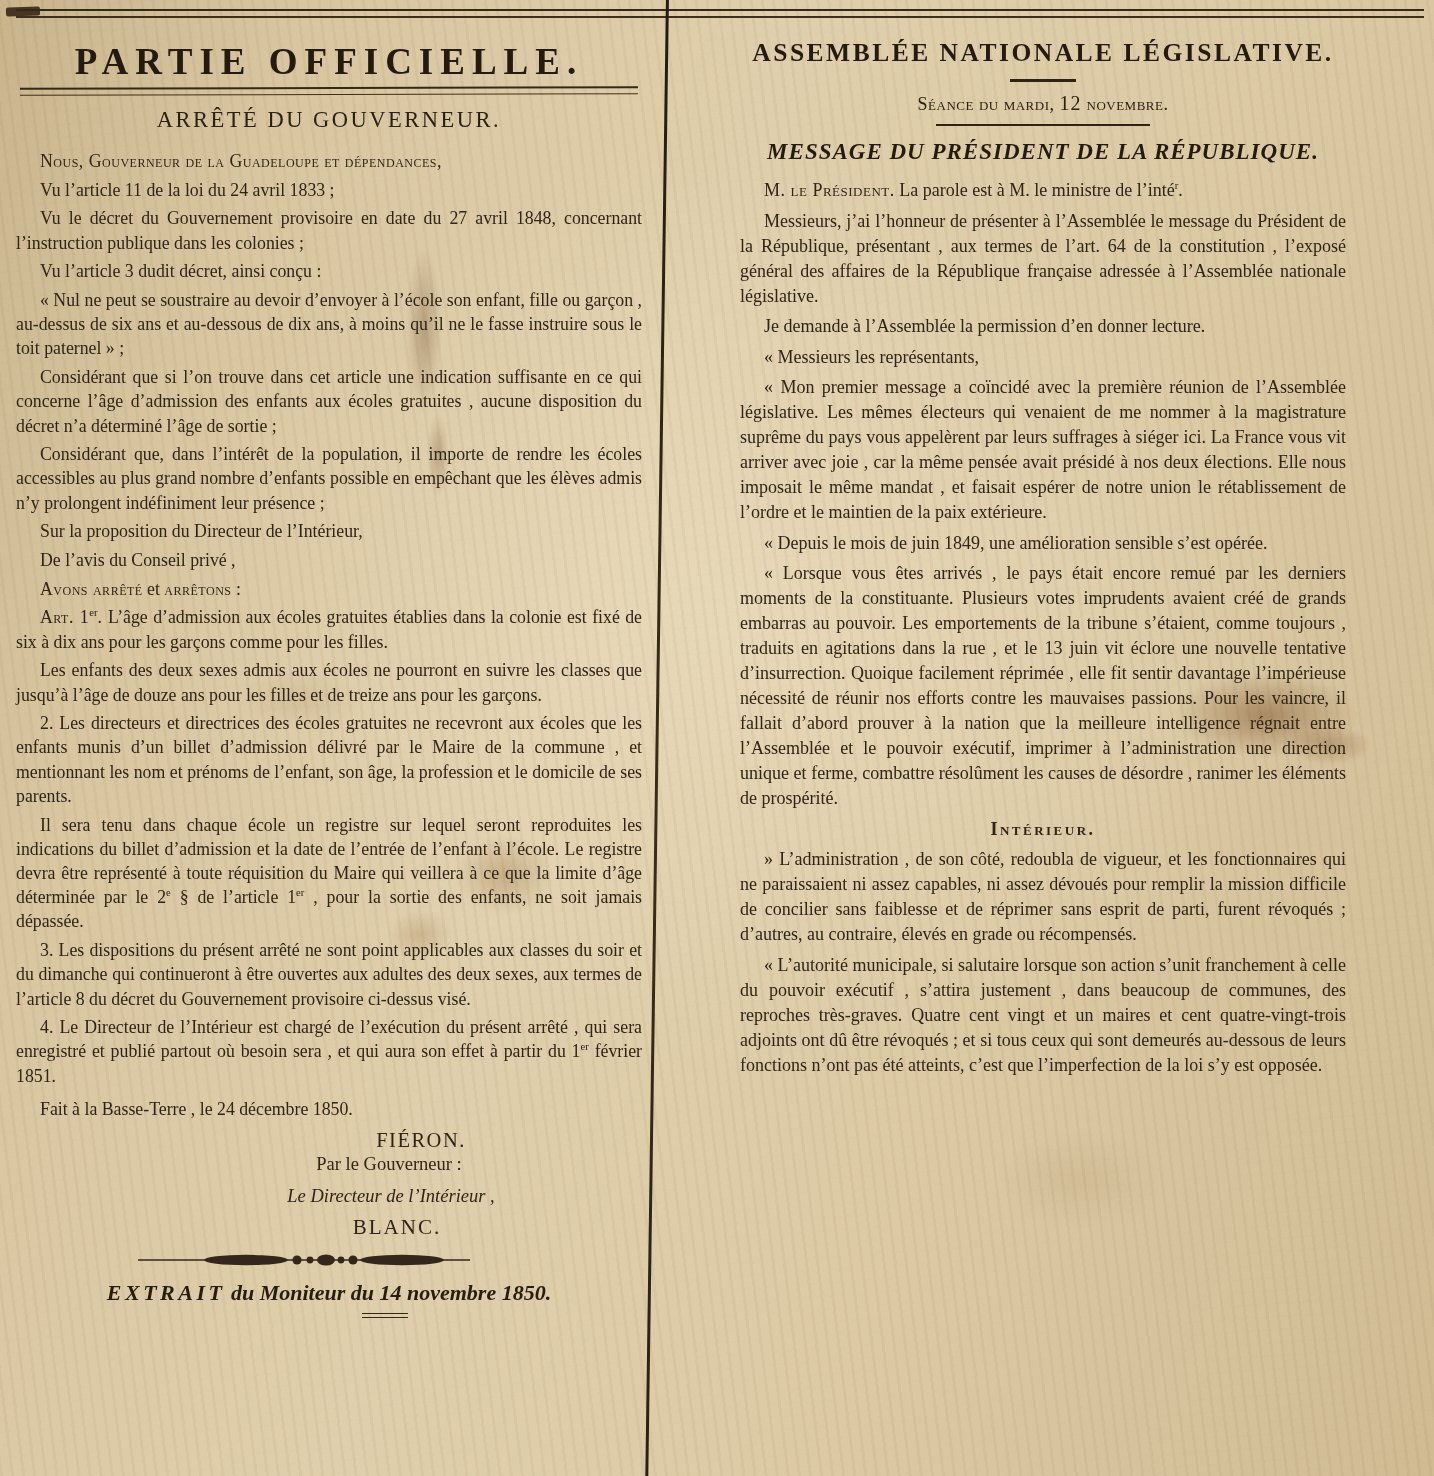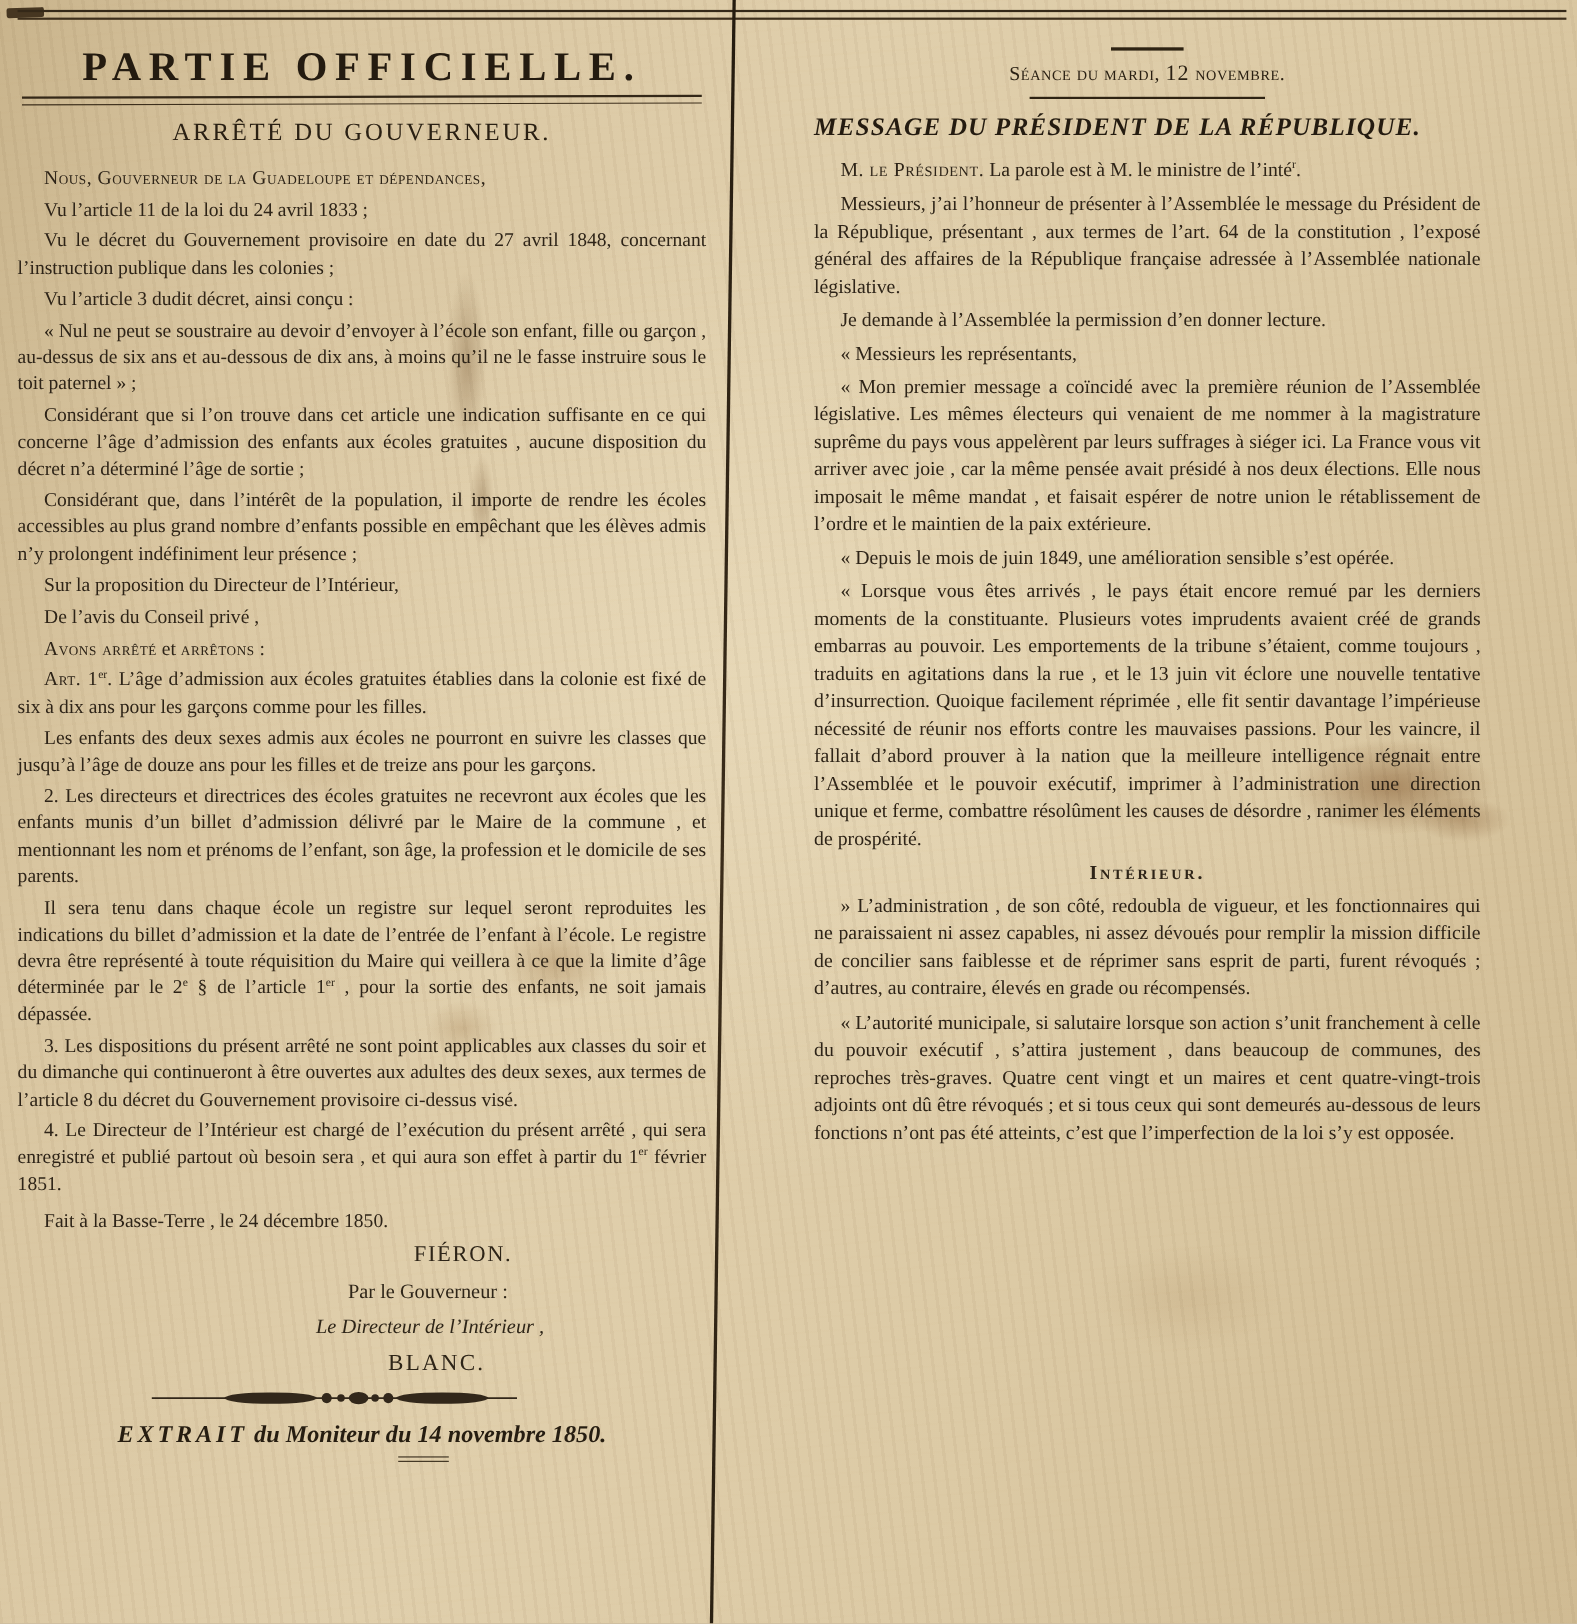--- a/index.html
+++ b/index.html
@@ -132,6 +132,7 @@
   </div>
 
   <div class="col col-right">
+    <div class="rc-title">ASSEMBLÉE NATIONALE LÉGISLATIVE.</div>
     <div class="rc-rule-short"></div>
     <div class="seance"><span class="sc">Séance du mardi, </span><span class="num">12</span><span class="sc"> novembre.</span></div>
     <div class="rc-rule-long"></div>

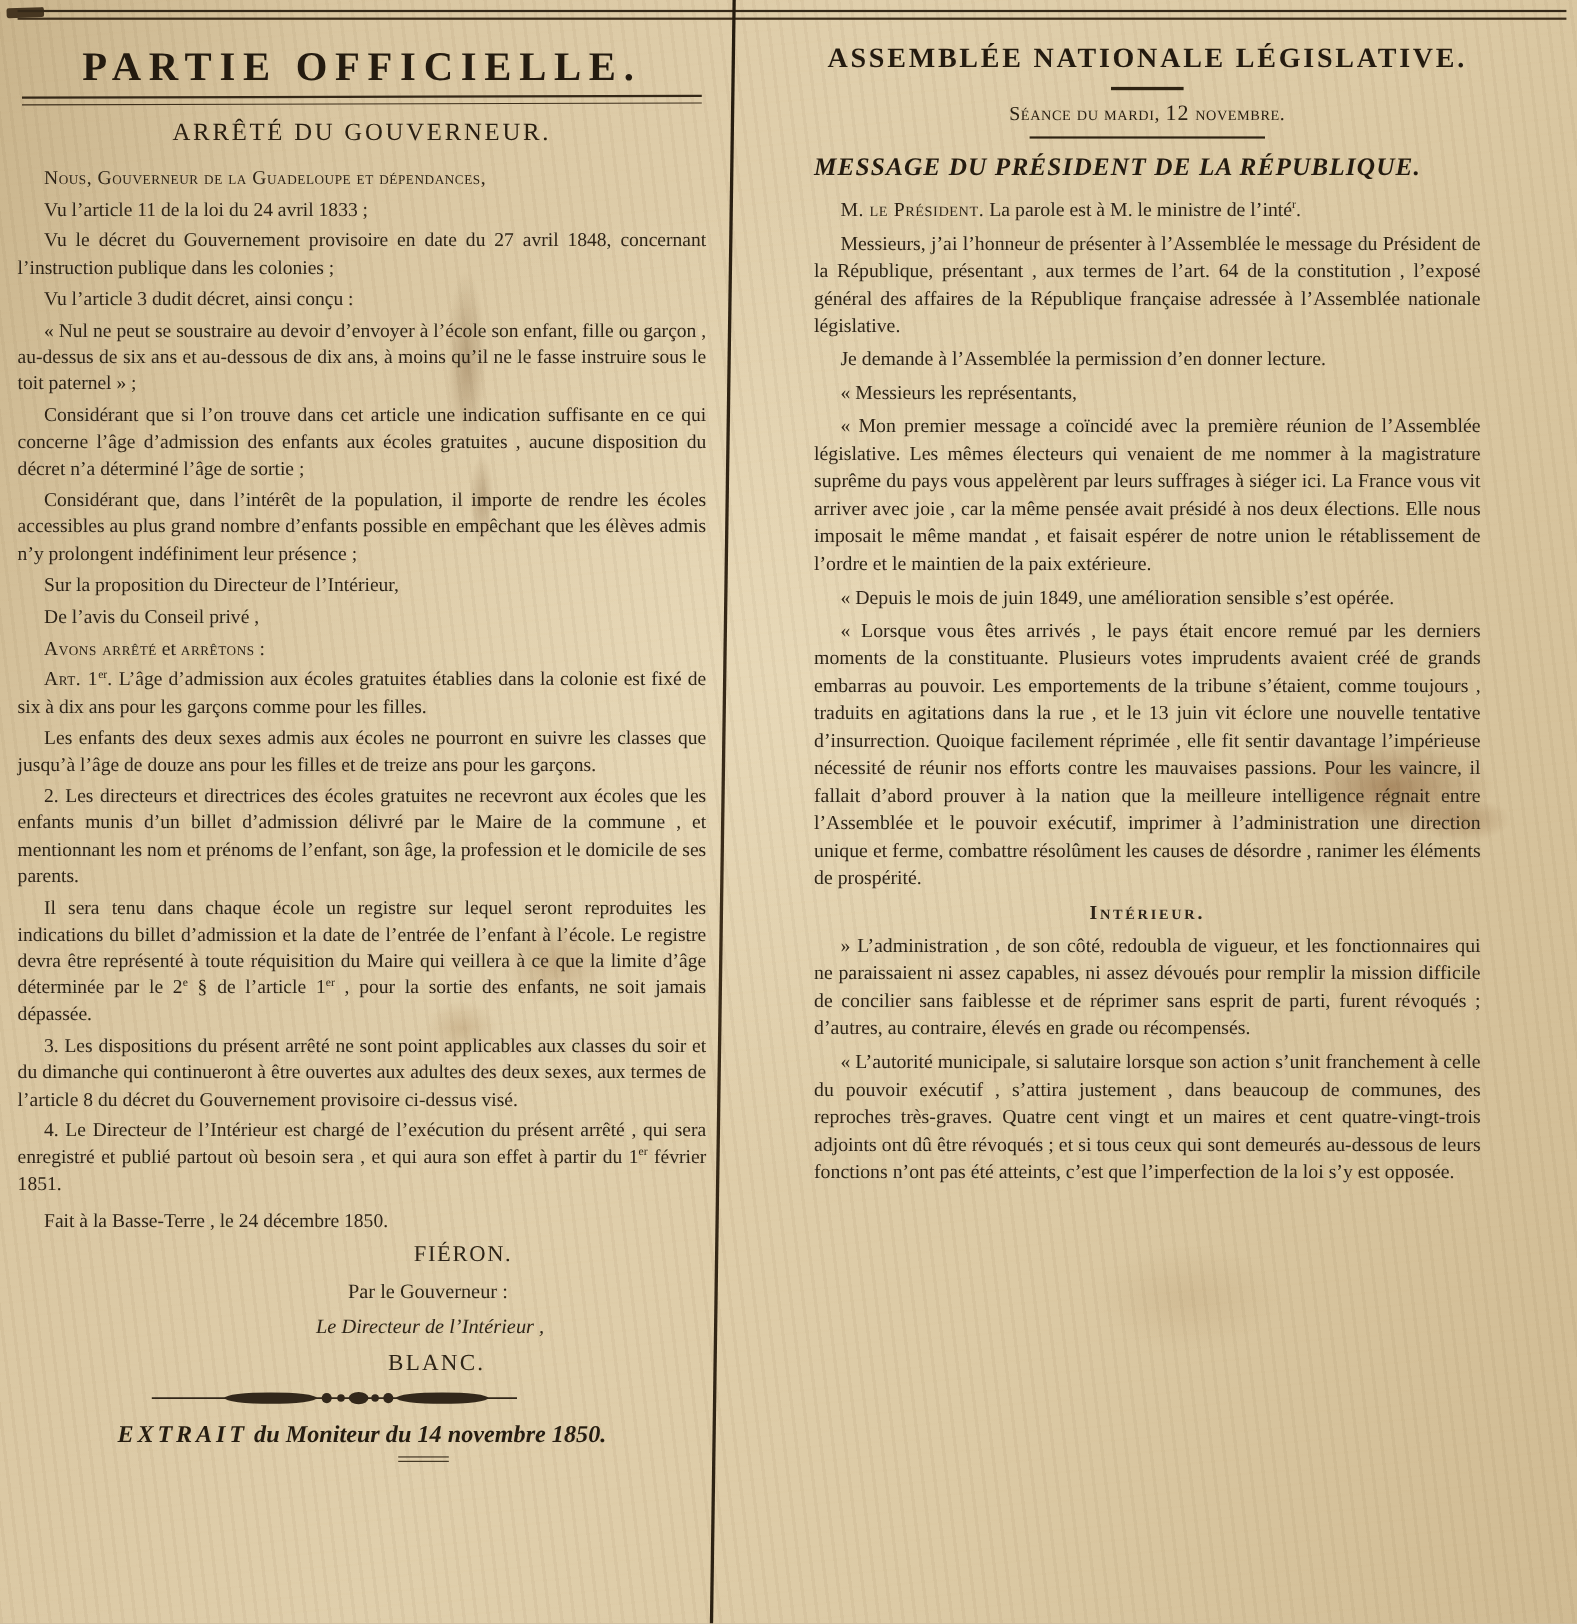--- a/index.html
+++ b/index.html
@@ -74,7 +74,7 @@
   .seance{font-size:18px;text-align:center;letter-spacing:2px;color:#2a2013;}
   .seance .num{font-size:20px;letter-spacing:1px;}
   .rc-rule-long{width:214px;border-top:2px solid #2e2313;margin:9px auto 13px;}
-  .msg-title{font-size:23px;font-weight:bold;font-style:italic;
+  .msg-title{font-size:23px;font-weight:bold;font-style:italic;text-align:center;
     letter-spacing:1px;color:#241b10;margin:7px 0 13px;}
   .interieur{font-size:16.5px;font-weight:bold;font-variant:small-caps;letter-spacing:2.5px;
     text-align:center;text-indent:0;margin:7px 0 7px;}

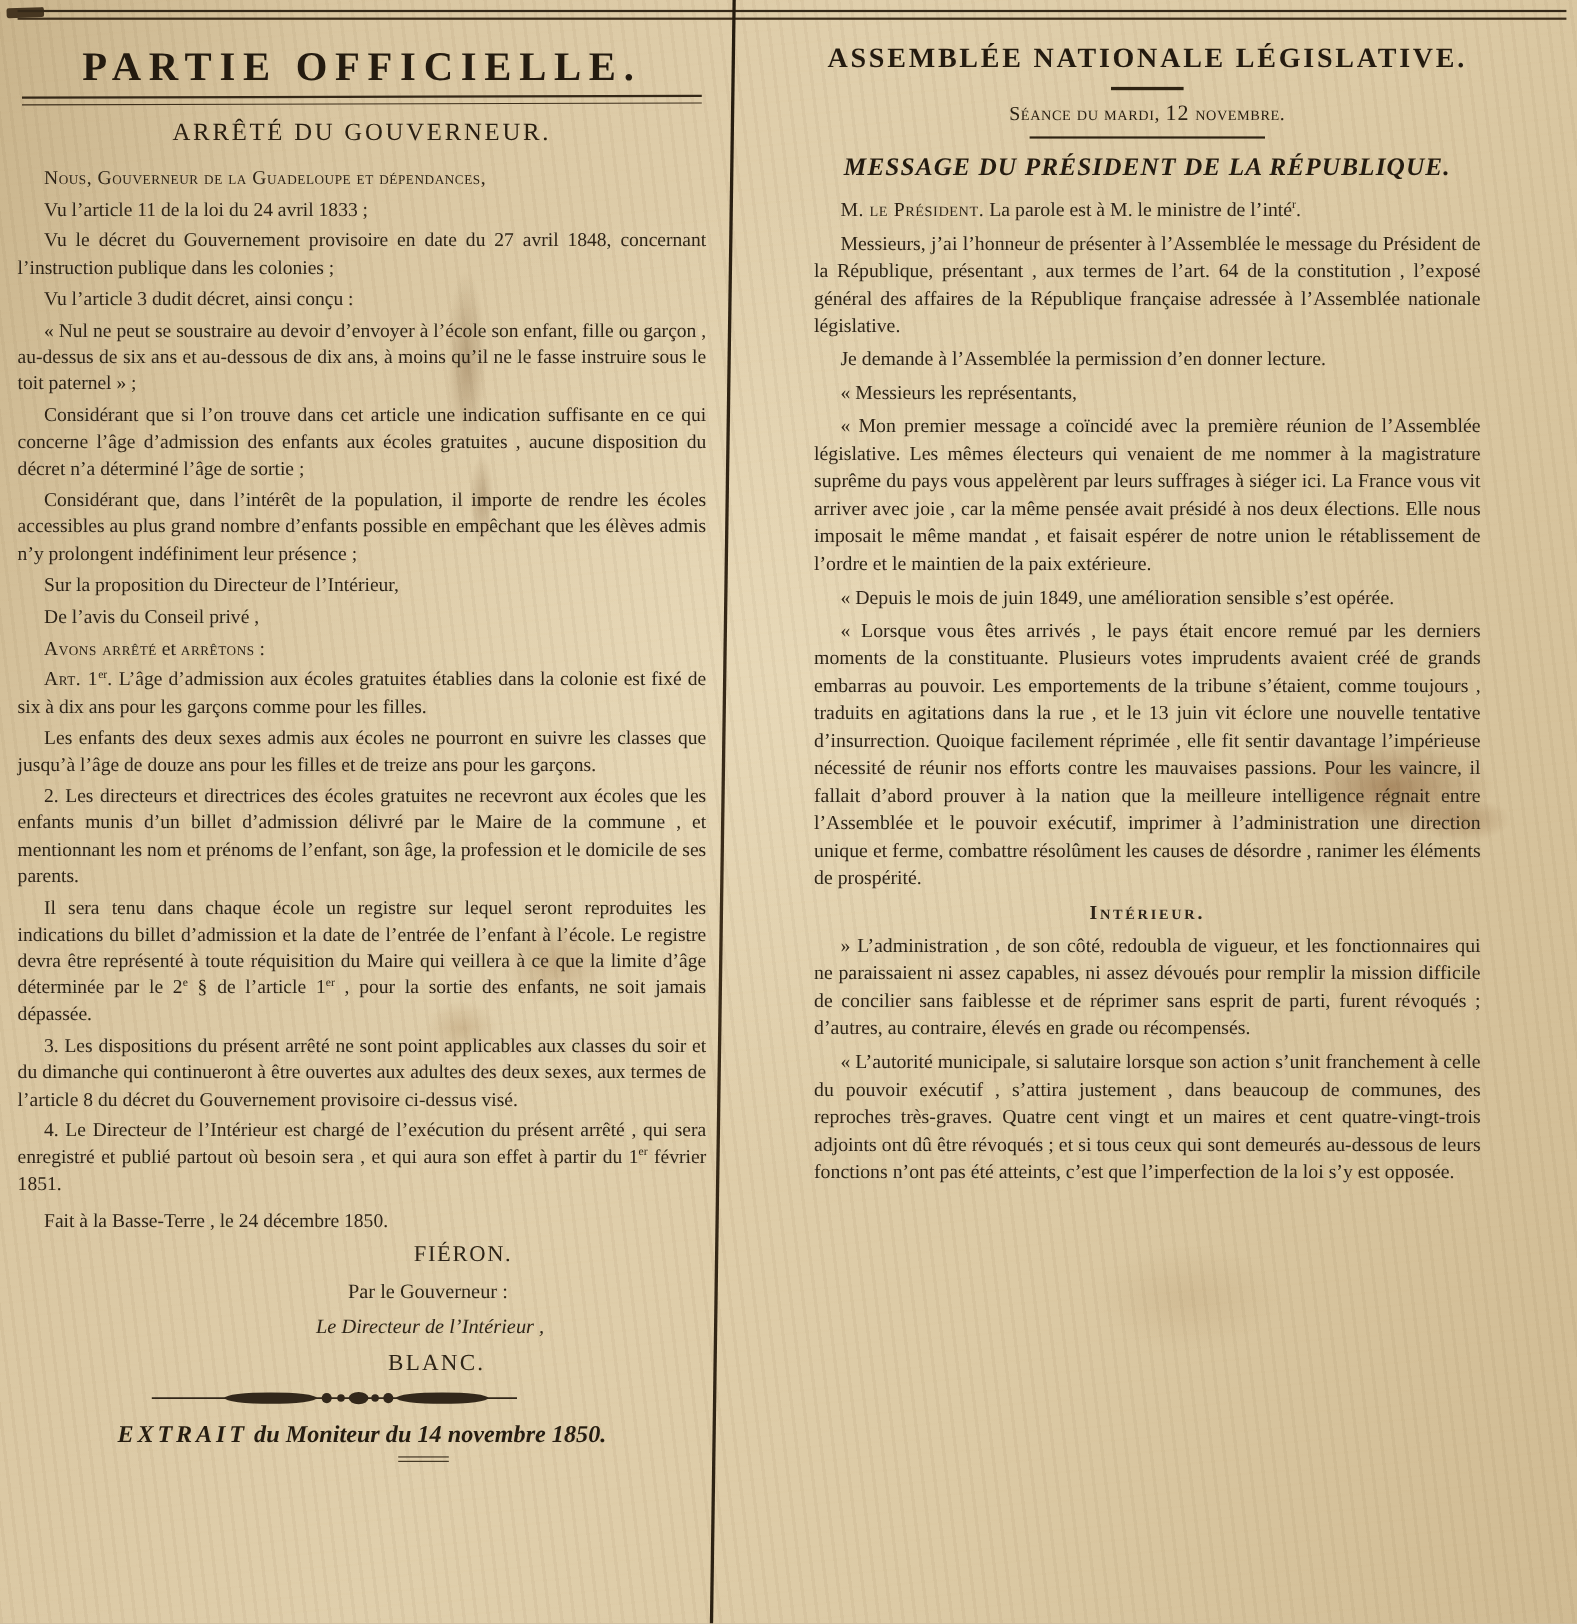--- a/index.html
+++ b/index.html
@@ -56,7 +56,7 @@
   
   .sig-line{position:relative;text-align:center;}
   .sig-name{font-size:20.5px;letter-spacing:1.5px;left:92px;margin-top:8px;}
-  .sig-by{font-size:18.5px;left:60px;margin-top:13px;}
+  .sig-by{font-size:18.5px;left:60px;margin-top:2px;}
   .sig-role{font-size:18.5px;font-style:italic;left:62px;margin-top:11px;}
   .sig-blanc{font-size:21px;letter-spacing:2px;left:68px;margin-top:8px;}
 

